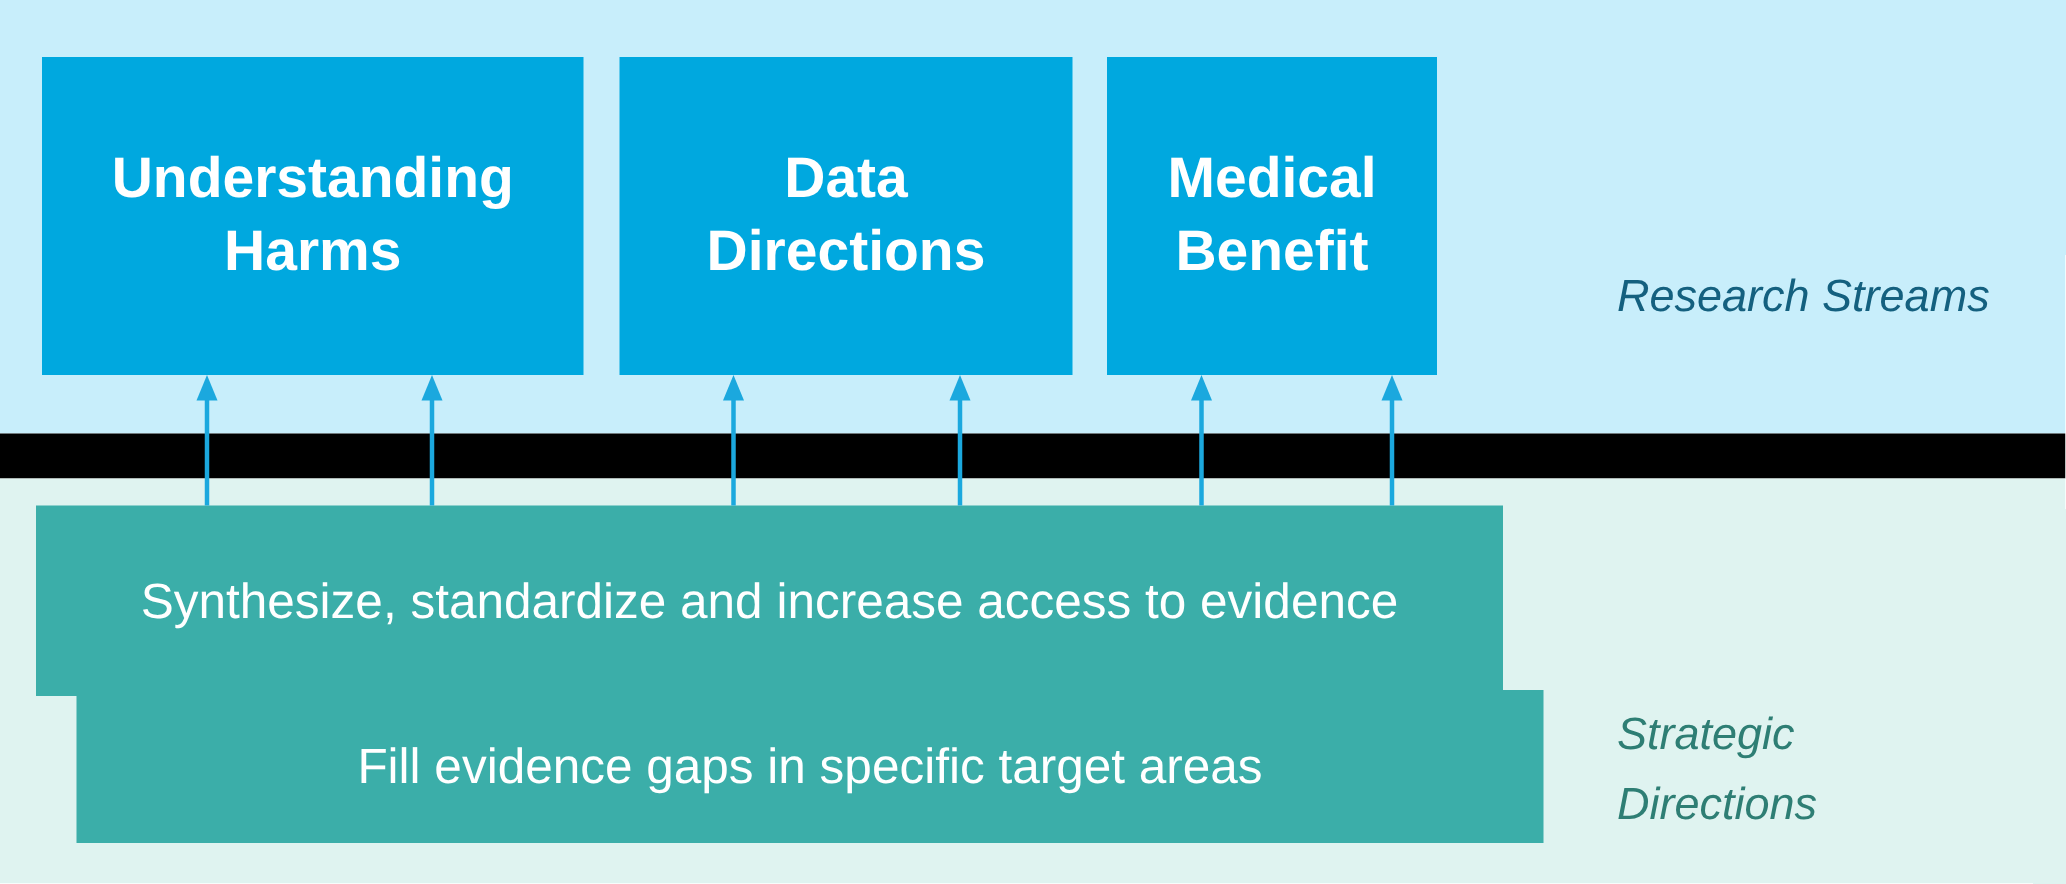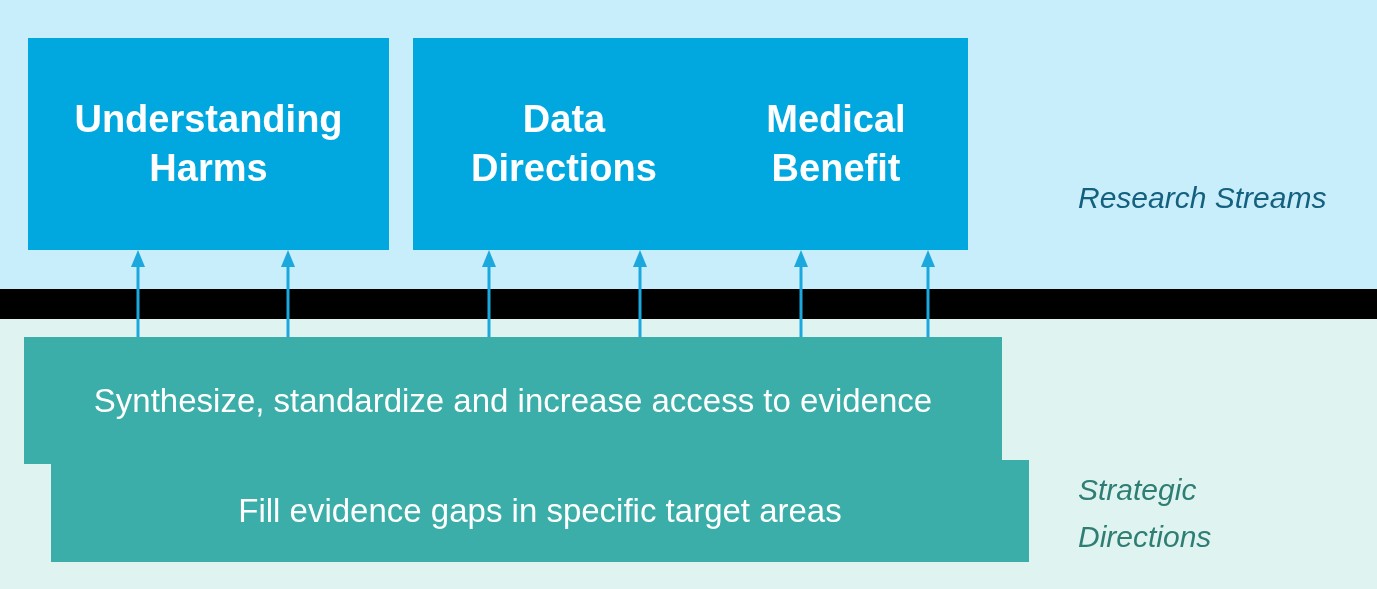--- a/index.html
+++ b/index.html
@@ -42,7 +42,7 @@
   }
   #stream-box-0 { left: 28px;  width: 361px; }
   #stream-box-1 { left: 413px; width: 302px; }
-  #stream-box-2 { left: 704px; width: 264px; }
+  #stream-box-2 { left: 738px; width: 220px; }
   .direction-box {
     position: absolute; left: 24px; width: 978px;
     background: var(--direction_box);

